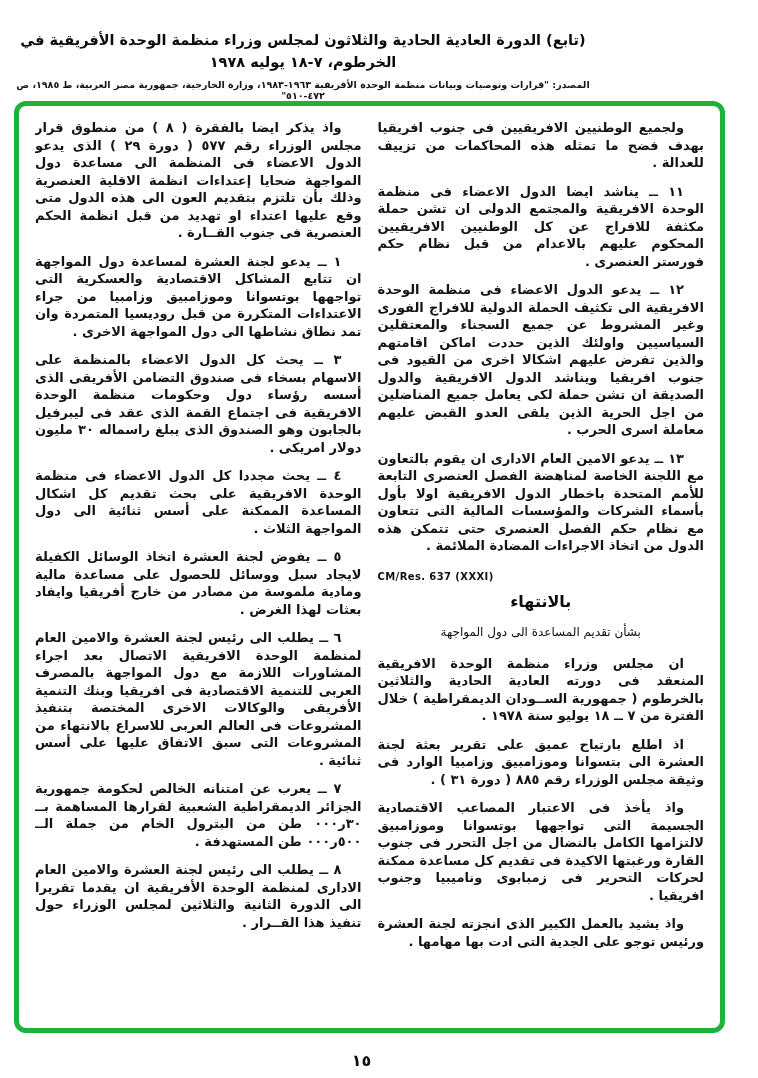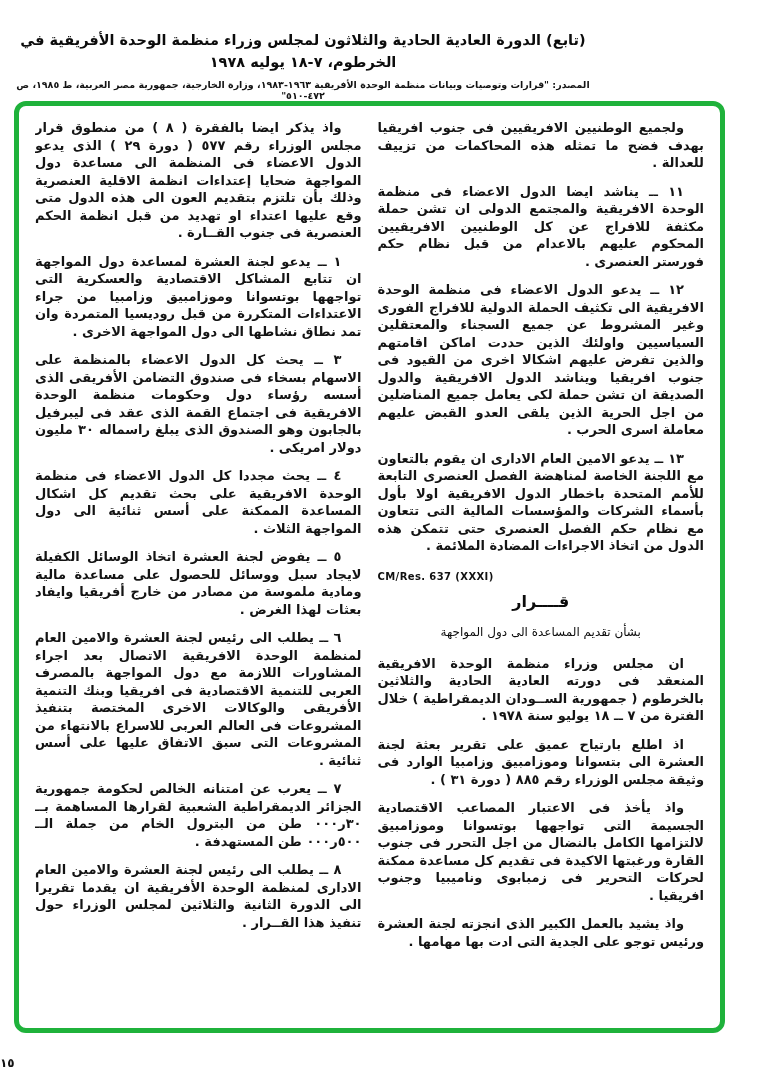--- a/index.html
+++ b/index.html
@@ -64,7 +64,7 @@
         <p class="blk p">١٢ ــ يدعو الدول الاعضاء فى منظمة الوحدة الافريقية الى تكثيف الحملة الدولية للافراج الفورى وغير المشروط عن جميع السجناء والمعتقلين السياسيين واولئك الذين حددت اماكن اقامتهم والذين تفرض عليهم اشكالا اخرى من القيود فى جنوب افريقيا ويناشد الدول الافريقية والدول الصديقة ان تشن حملة لكى يعامل جميع المناضلين من اجل الحرية الذين يلقى العدو القبض عليهم معاملة اسرى الحرب .</p>
         <p class="blk p">١٣ ــ يدعو الامين العام الادارى ان يقوم بالتعاون مع اللجنة الخاصة لمناهضة الفصل العنصرى التابعة للأمم المتحدة باخطار الدول الافريقية اولا بأول بأسماء الشركات والمؤسسات المالية التى تتعاون مع نظام حكم الفصل العنصرى حتى تتمكن هذه الدول من اتخاذ الاجراءات المضادة الملائمة .</p>
         <div class="blk ref">CM/Res. 637 (XXXI)</div>
-        <div class="blk h1">قــــرار</div>
+        <div class="blk h1">بالانتهاء</div>
         <div class="blk h2">بشأن تقديم المساعدة الى دول المواجهة</div>
         <p class="blk p">ان مجلس وزراء منظمة الوحدة الافريقية المنعقد فى دورته العادية الحادية والثلاثين بالخرطوم ( جمهورية الســودان الديمقراطية ) خلال الفترة من ٧ ــ ١٨ يوليو سنة ١٩٧٨ .</p>
         <p class="blk p">اذ اطلع بارتياح عميق على تقرير بعثة لجنة العشرة الى بتسوانا وموزامبيق وزامبيا الوارد فى وثيقة مجلس الوزراء رقم ٨٨٥ ( دورة ٣١ ) .</p>

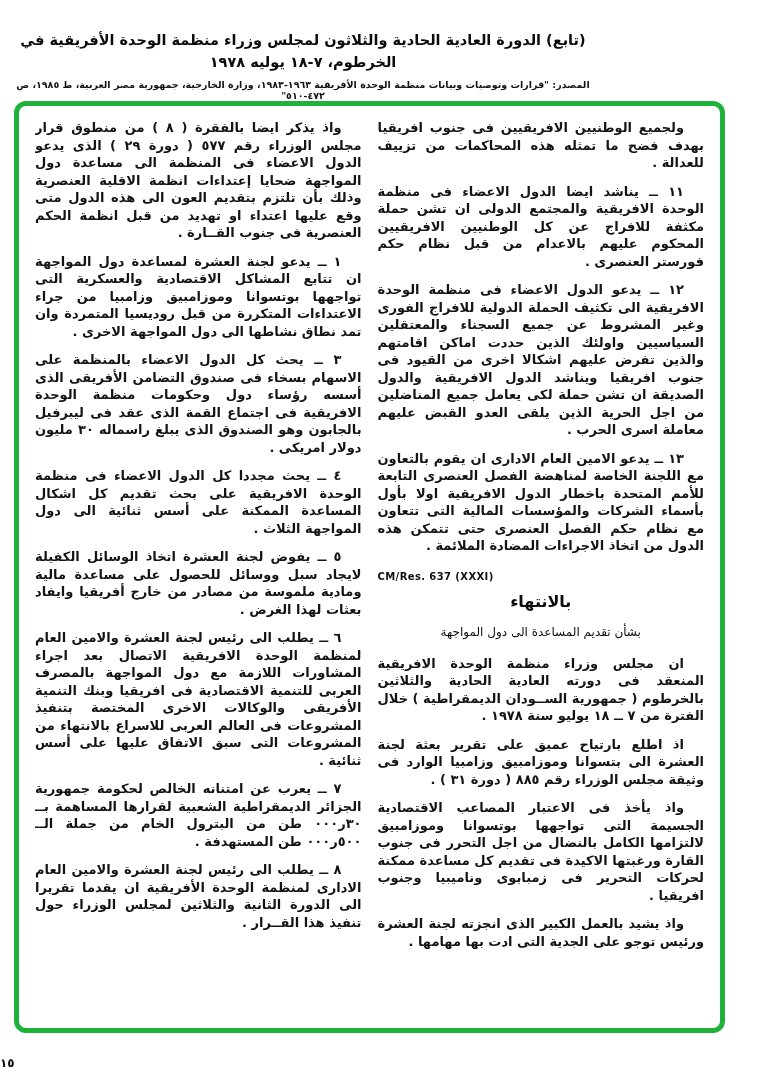--- a/index.html
+++ b/index.html
@@ -44,8 +44,8 @@
     text-align:center;font-size:12px;font-weight:400;margin:0 0 16px 0;color:#0c0c0c;
   }
   .page-number{
-    position:absolute;left:0;bottom:8px;width:723px;text-align:left;
-    font-size:12px;font-weight:700;color:#111;direction:rtl;
+    position:absolute;left:0;bottom:8px;width:723px;text-align:center;
+    font-size:16px;font-weight:700;color:#111;direction:rtl;
   }
 </style>
 </head>

